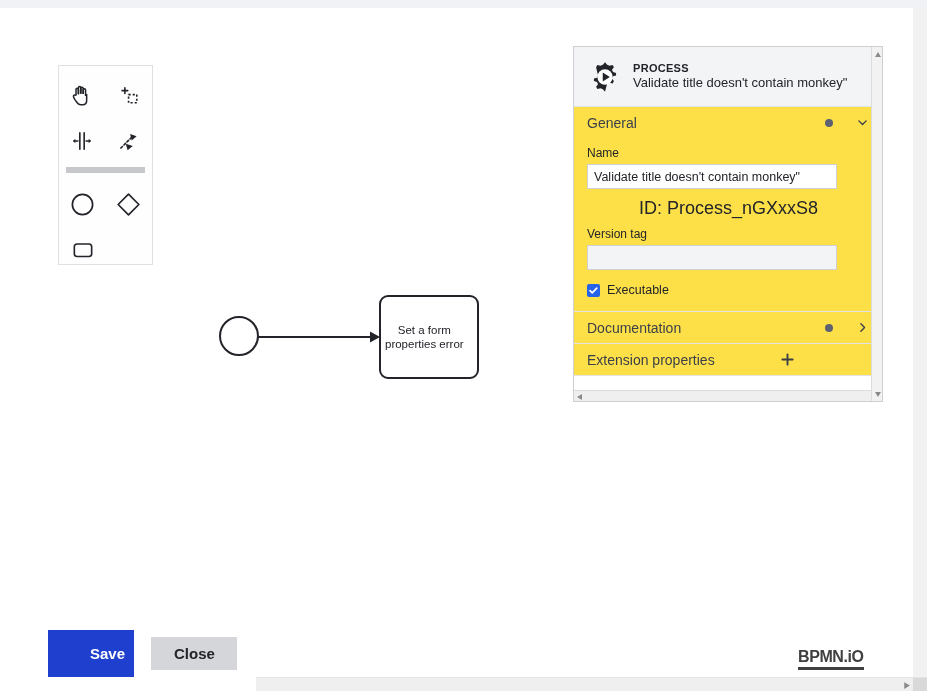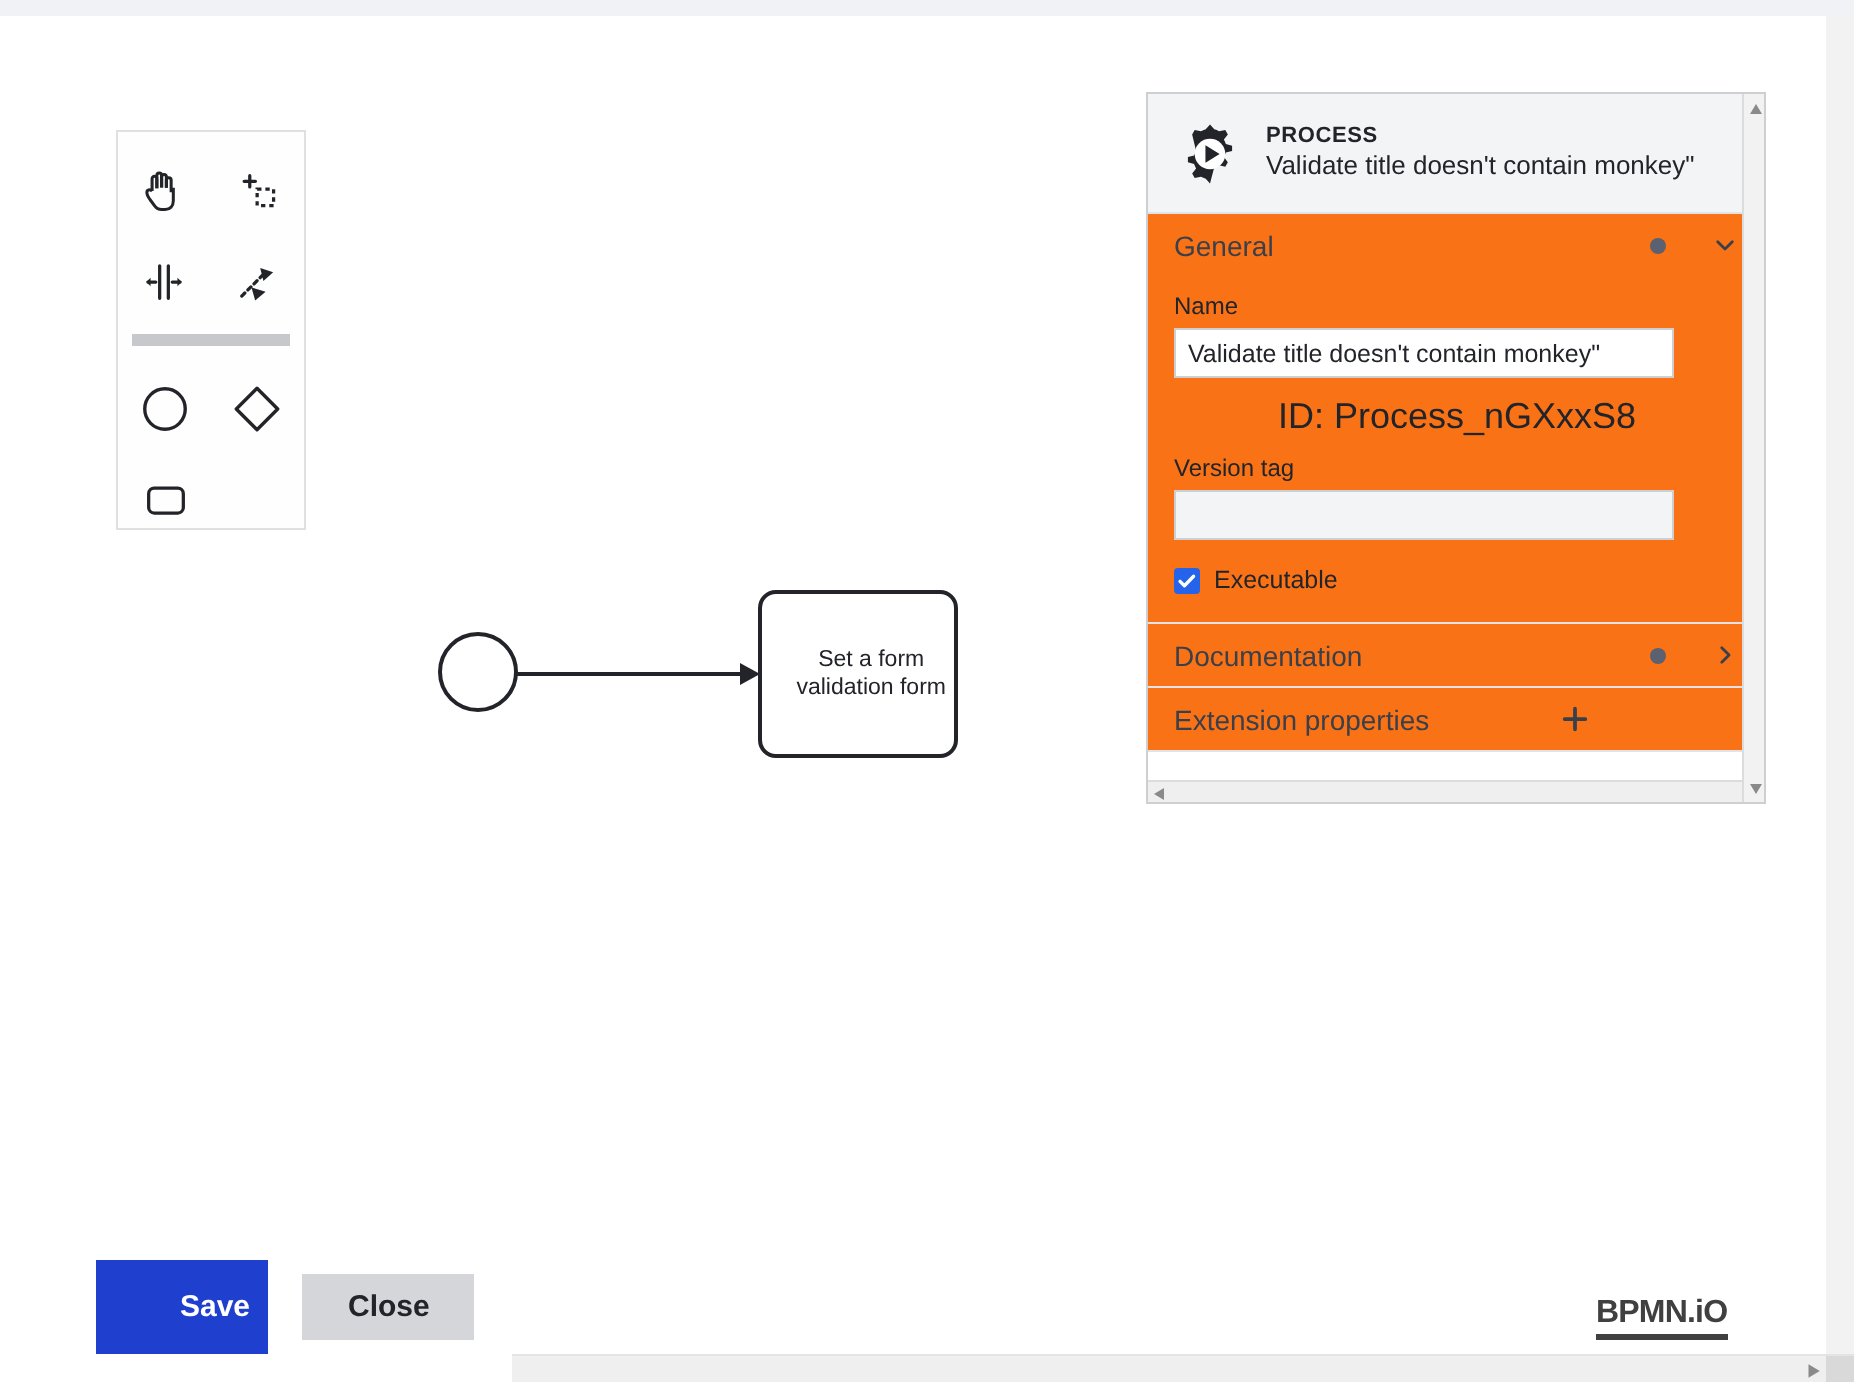--- a/index.html
+++ b/index.html
@@ -172,7 +172,7 @@
   }
   .group {
     border-bottom: 1px solid #e2e3e6;
-    background: #f97316;
+    background: #fde047;
   }
   .group-head {
     display: flex; align-items: center;

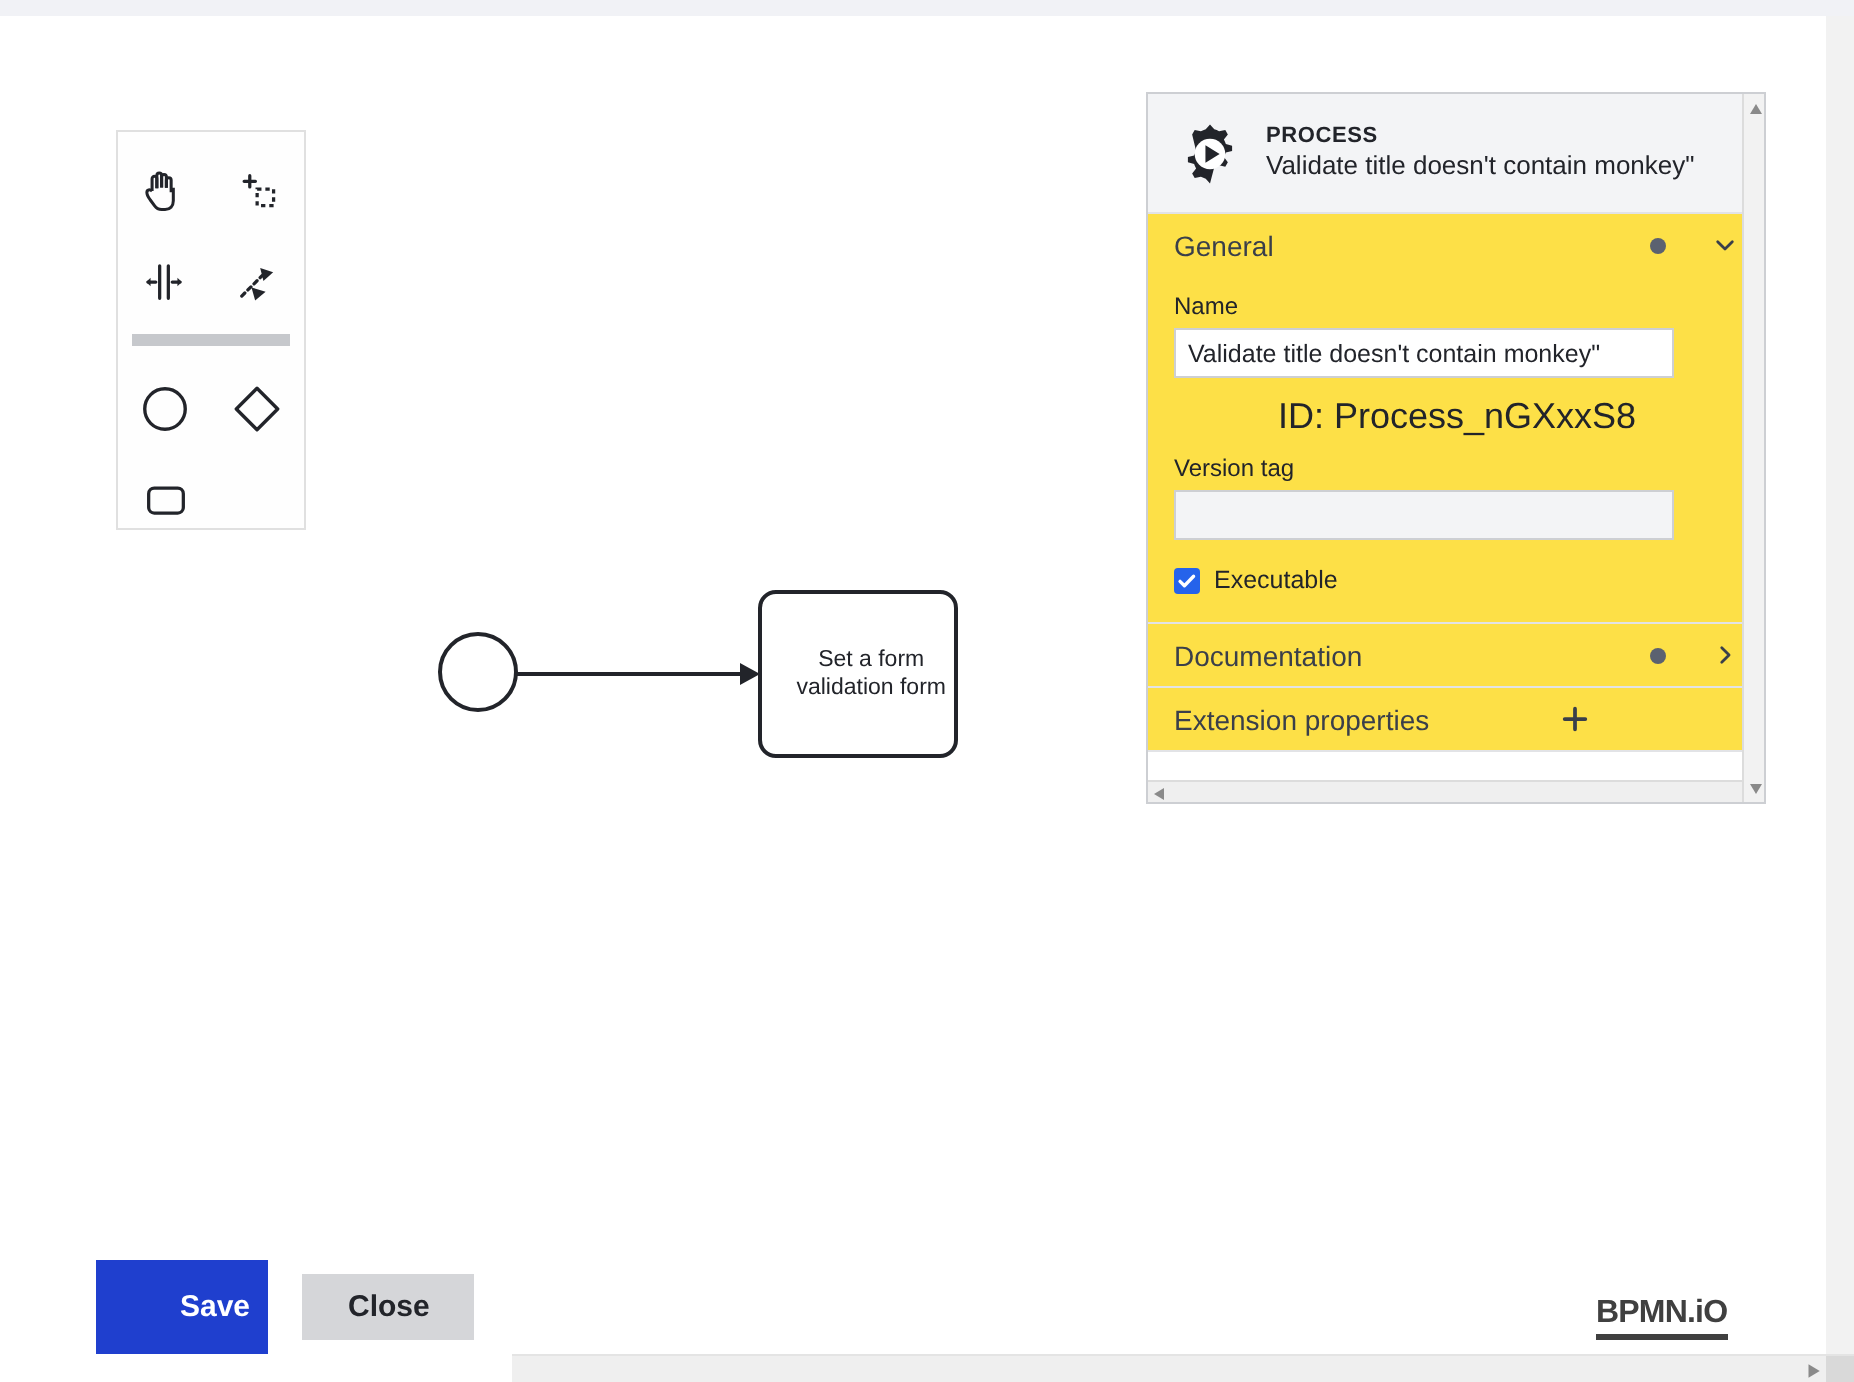--- a/index.html
+++ b/index.html
@@ -76,7 +76,7 @@
     border: 2px solid #22242a;
     border-radius: 9px;
     background: #ffffff;
-    display: flex; align-items: center; justify-content: flex-end;
+    display: flex; align-items: center; justify-content: flex-start;
     text-align: center;
     font-size: 11.5px;
     line-height: 14px;

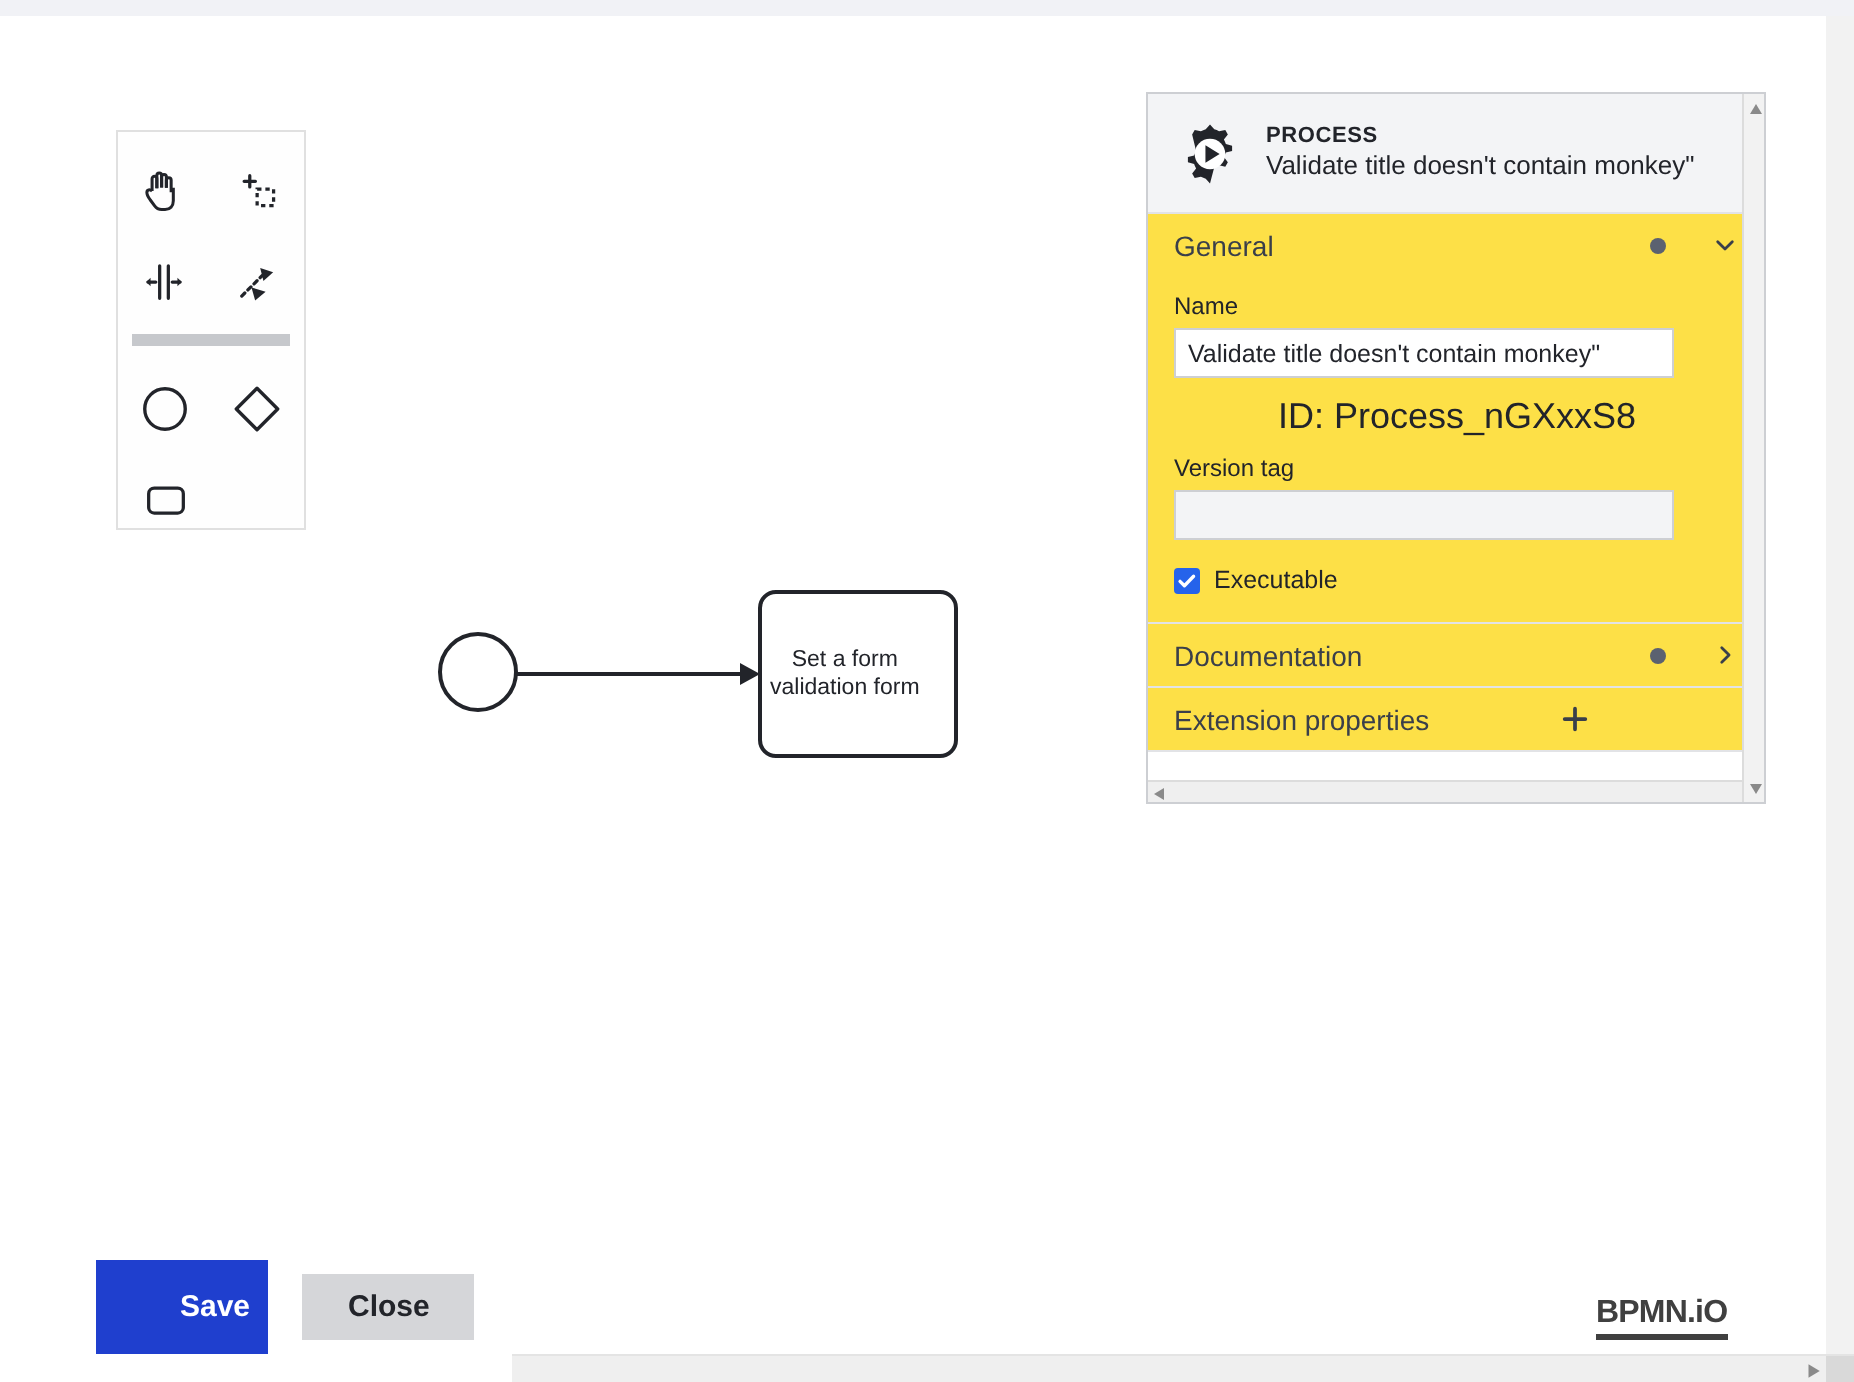--- a/index.html
+++ b/index.html
@@ -379,7 +379,7 @@
     <div class="task">
       <div>
         <div>Set a form</div>
-        <div>validation form</div>
+        <div>properties error</div>
       </div>
     </div>
 

